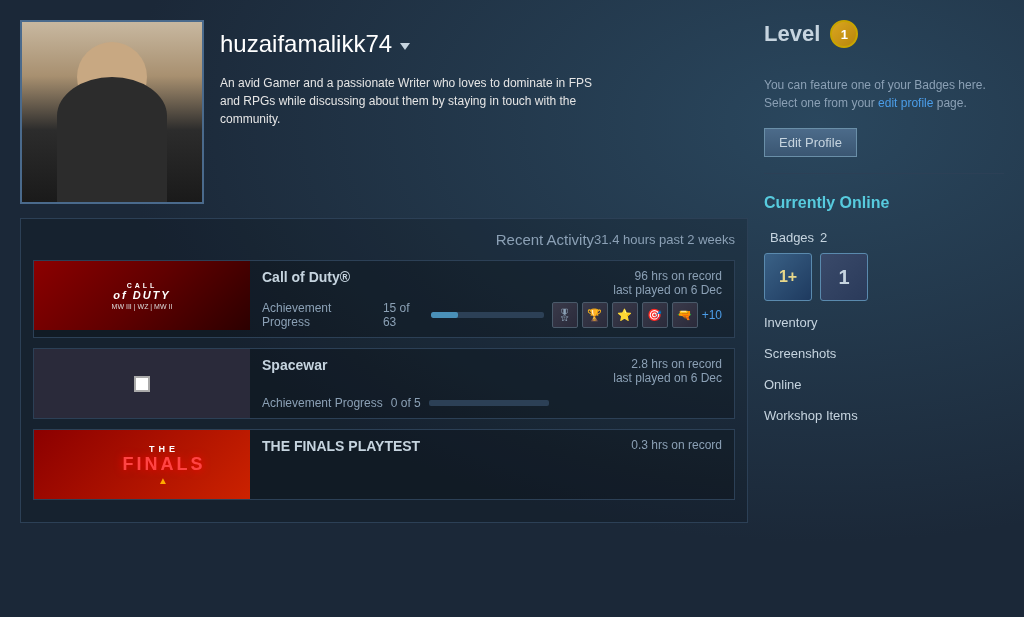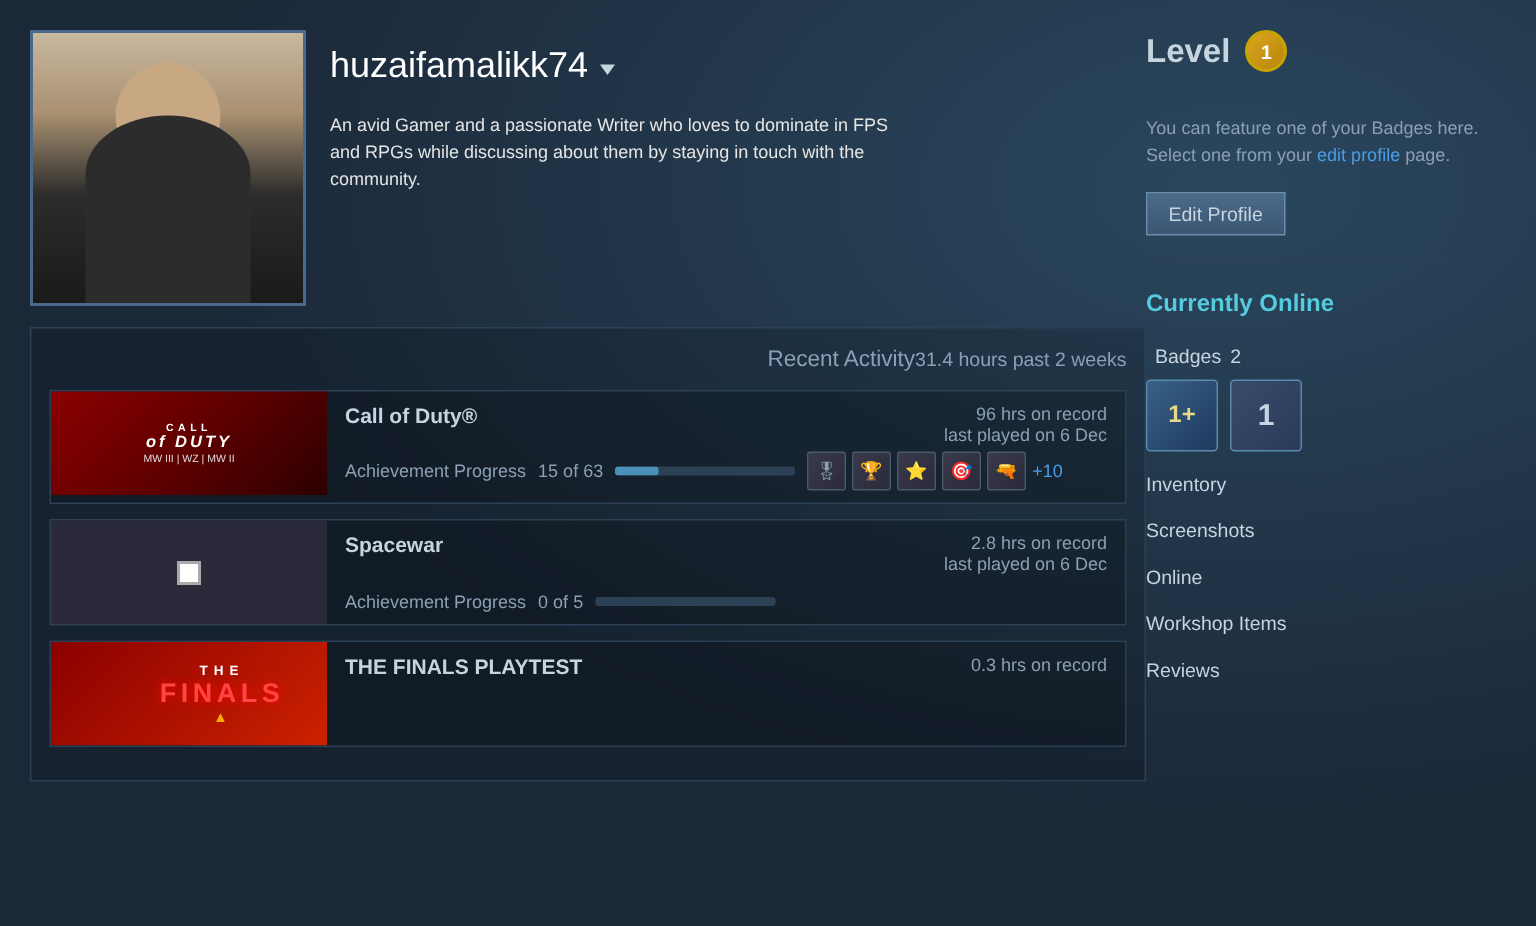--- a/index.html
+++ b/index.html
@@ -18,6 +18,7 @@
       width: 100%;
       height: 100%;
       padding: 20px;
+      gap: 16px;
     }
 
     

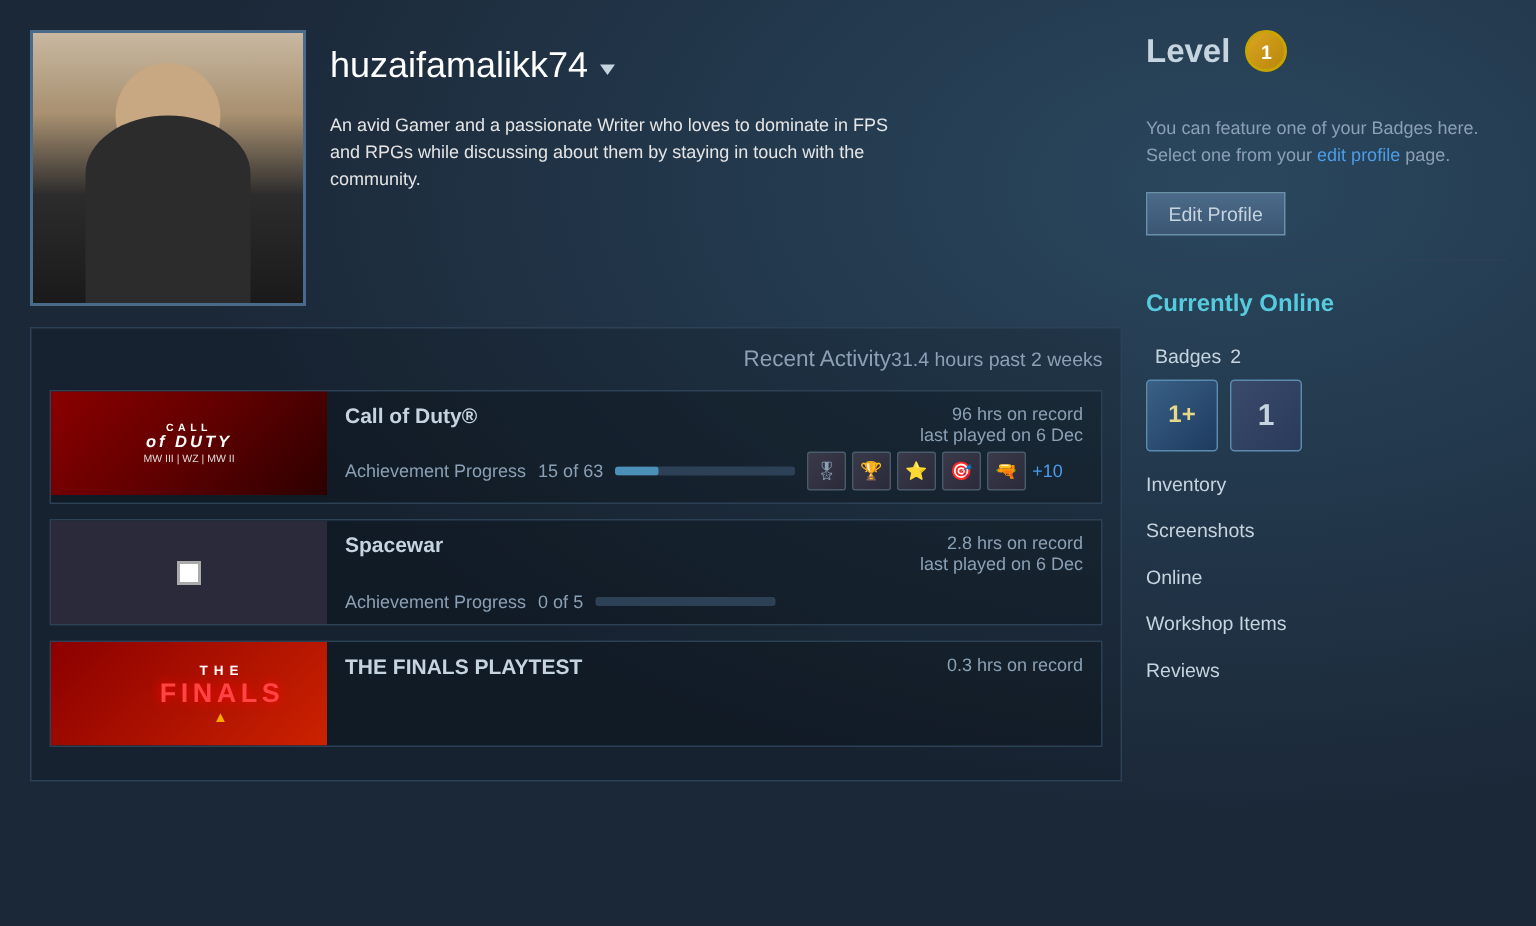--- a/index.html
+++ b/index.html
@@ -277,7 +277,7 @@
     }
 
     .game-thumbnail {
-      width: 184px;
+      width: 216px;
       height: 69px;
       flex-shrink: 0;
       overflow: hidden;

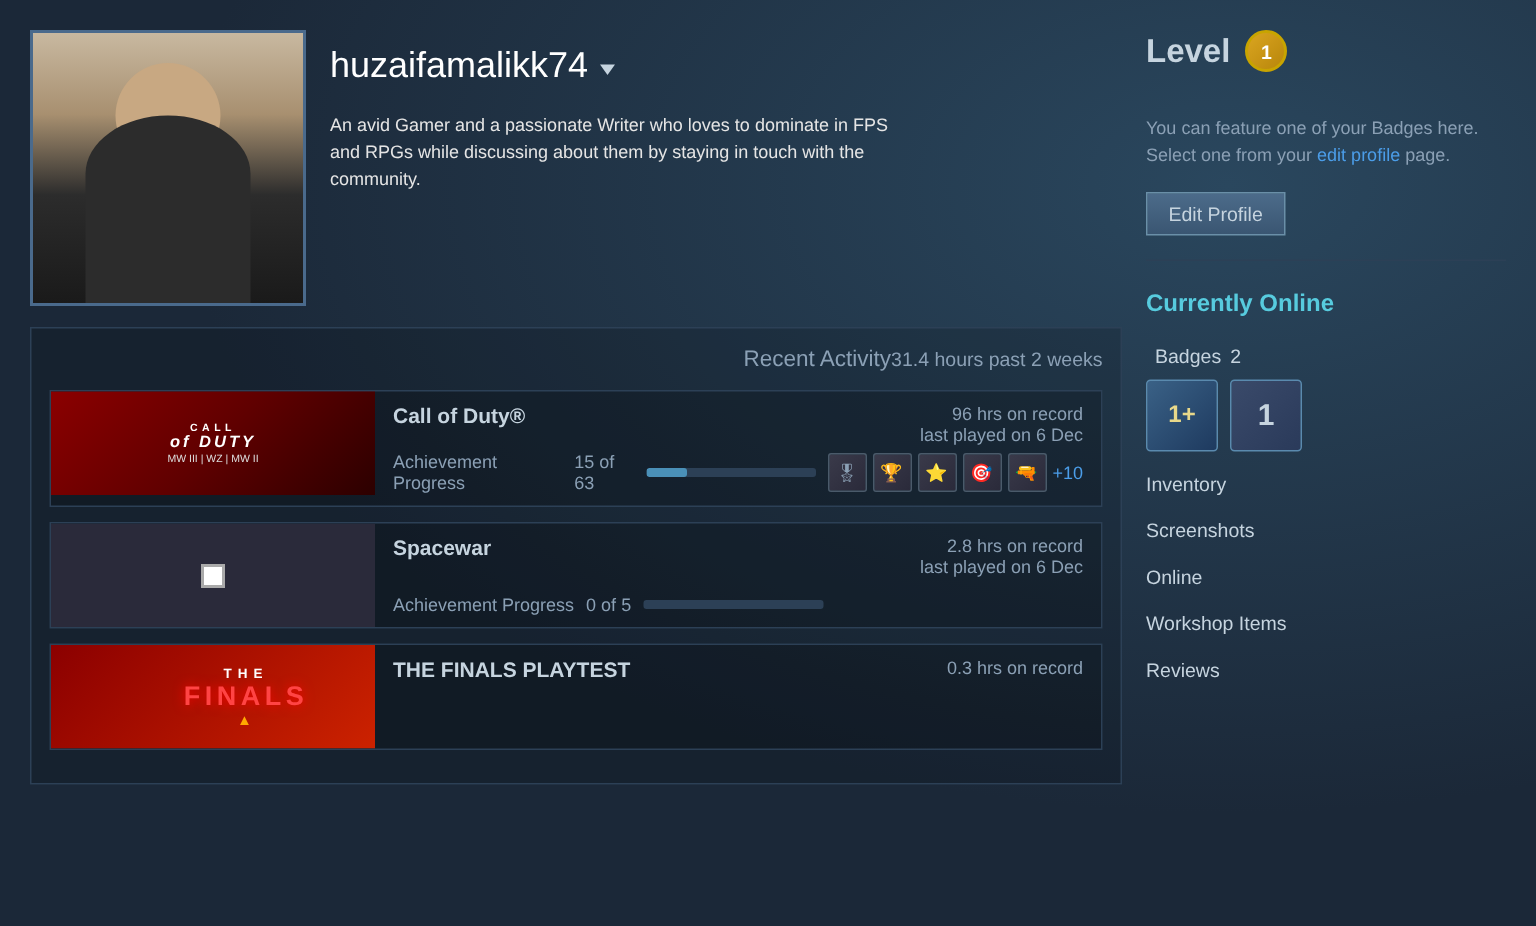--- a/index.html
+++ b/index.html
@@ -599,7 +599,6 @@
 
     <a class="sidebar-link">Workshop Items</a>
 
-    <a class="sidebar-link">Reviews</a>
   </div>
 </div>
 

